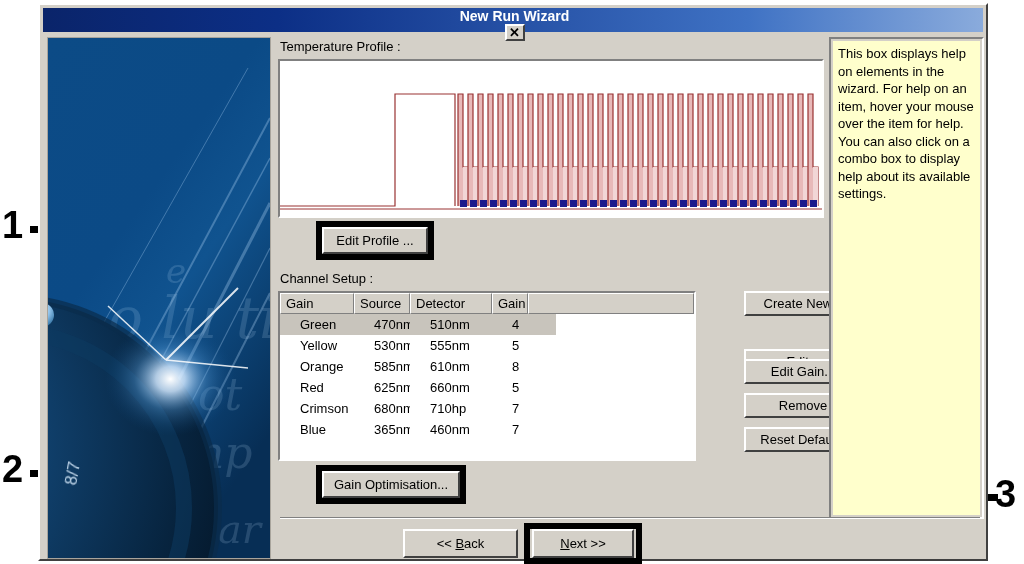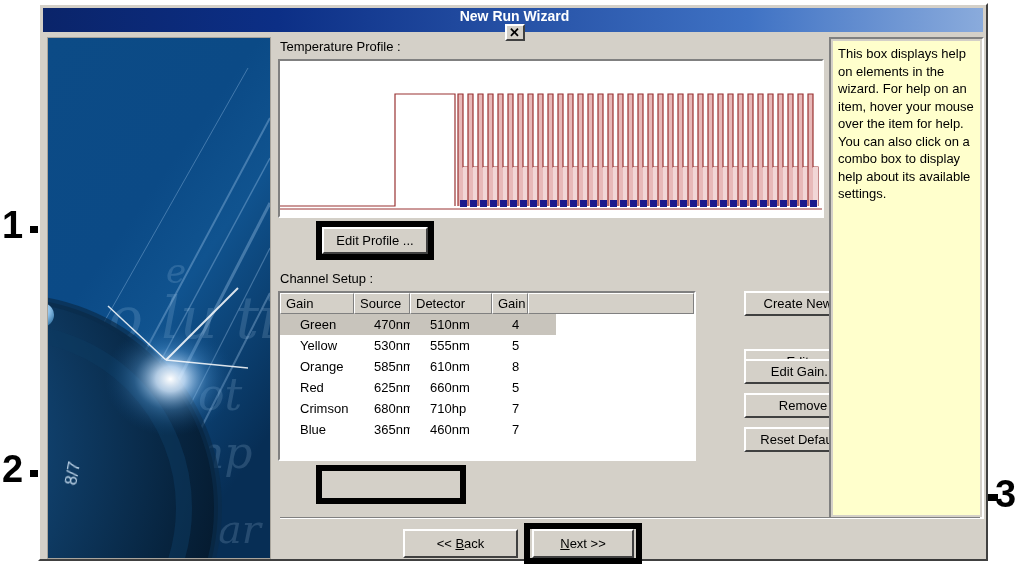--- a/index.html
+++ b/index.html
@@ -752,6 +752,7 @@
     <div class="win-btn" style="left:468px; top:356px; width:118px; height:25px;">Remove</div>
     <div class="win-btn" style="left:468px; top:390px; width:118px; height:25px;">Reset Defaults</div>
 
+    <div class="win-btn" style="left:46px; top:434px; width:138px; height:27px;">Gain Optimisation...</div>
     <div class="annot-box" style="left:40px; top:428px; width:150px; height:39px;"></div>
 
   </div>

